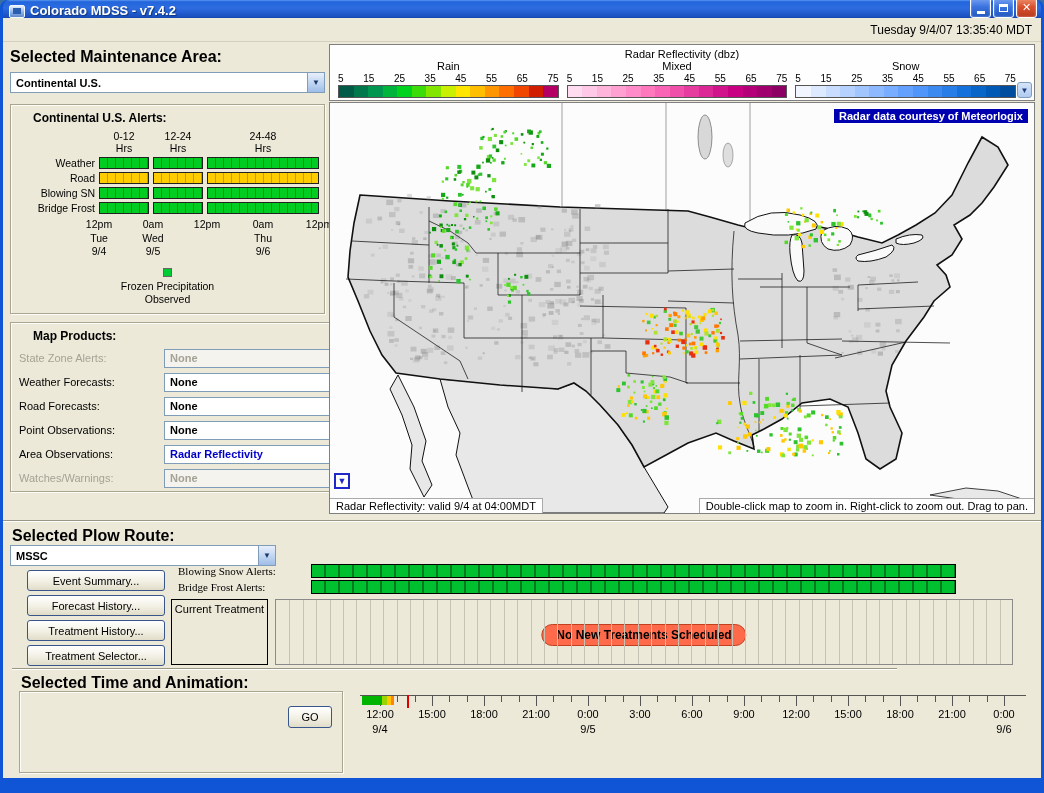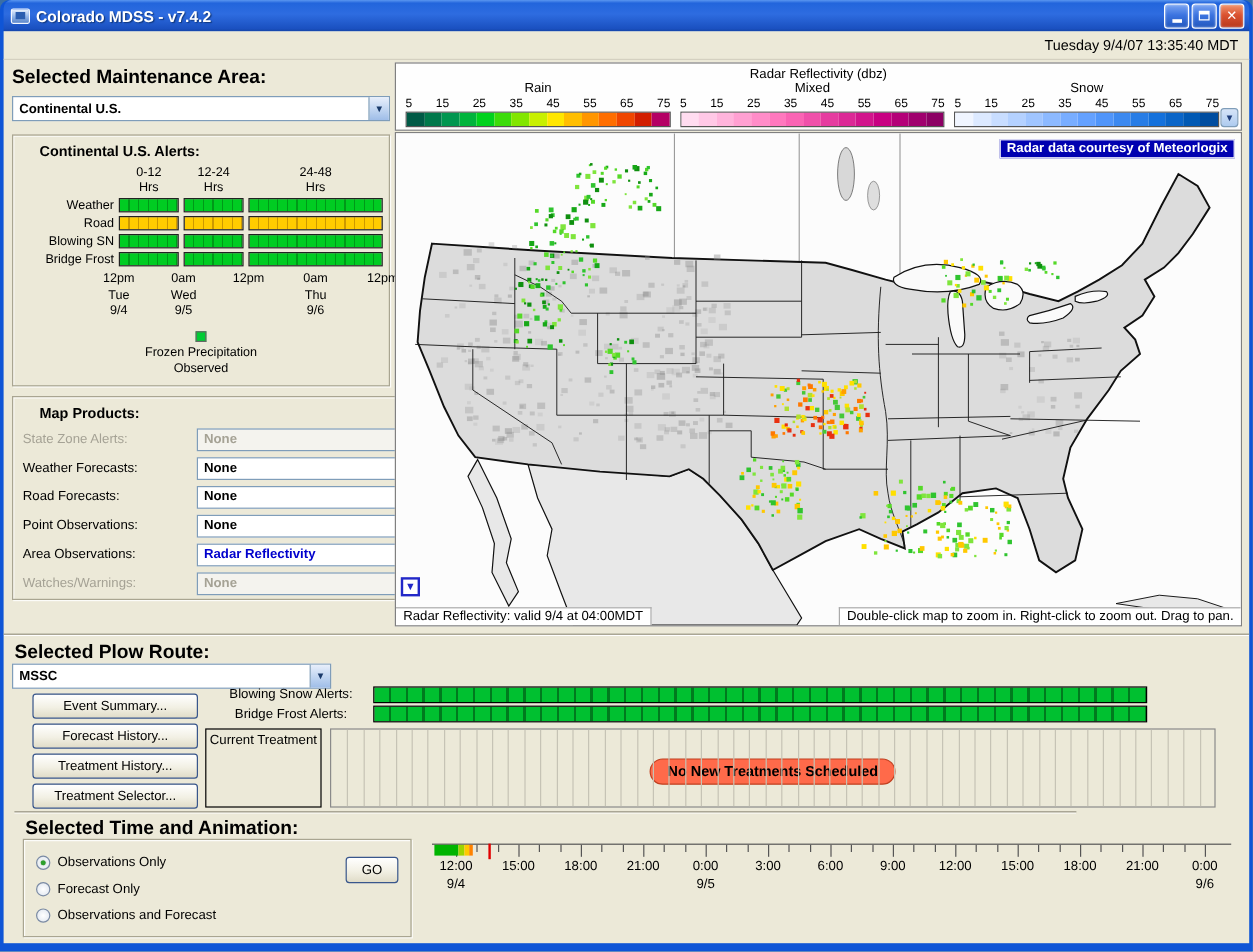--- a/index.html
+++ b/index.html
@@ -7,7 +7,7 @@
   html,body{width:1044px;height:793px;}
   body{background:#3A6EA5;}
   .window{position:relative;width:1044px;height:793px;background:#0F55D6;border-radius:8px 8px 0 0;overflow:hidden;padding:0 3px 3px;}
-  .titlebar{height:26px;display:flex;align-items:center;padding:0 4px 0 6px;
+  .titlebar{height:18px;display:flex;align-items:flex-end;padding:0 4px 0 6px;
     background:linear-gradient(180deg,#5A96F0 0%,#2265DC 10%,#2E6CE0 45%,#1A50C0 92%,#1545A8 100%);
     border-radius:7px 7px 0 0;}
   .app-icon{width:16px;height:13px;background:linear-gradient(#E8F0FC,#8FB3E8 55%,#5D87C8);border:1px solid #F4F8FF;border-radius:2px;margin-right:5px;position:relative;}

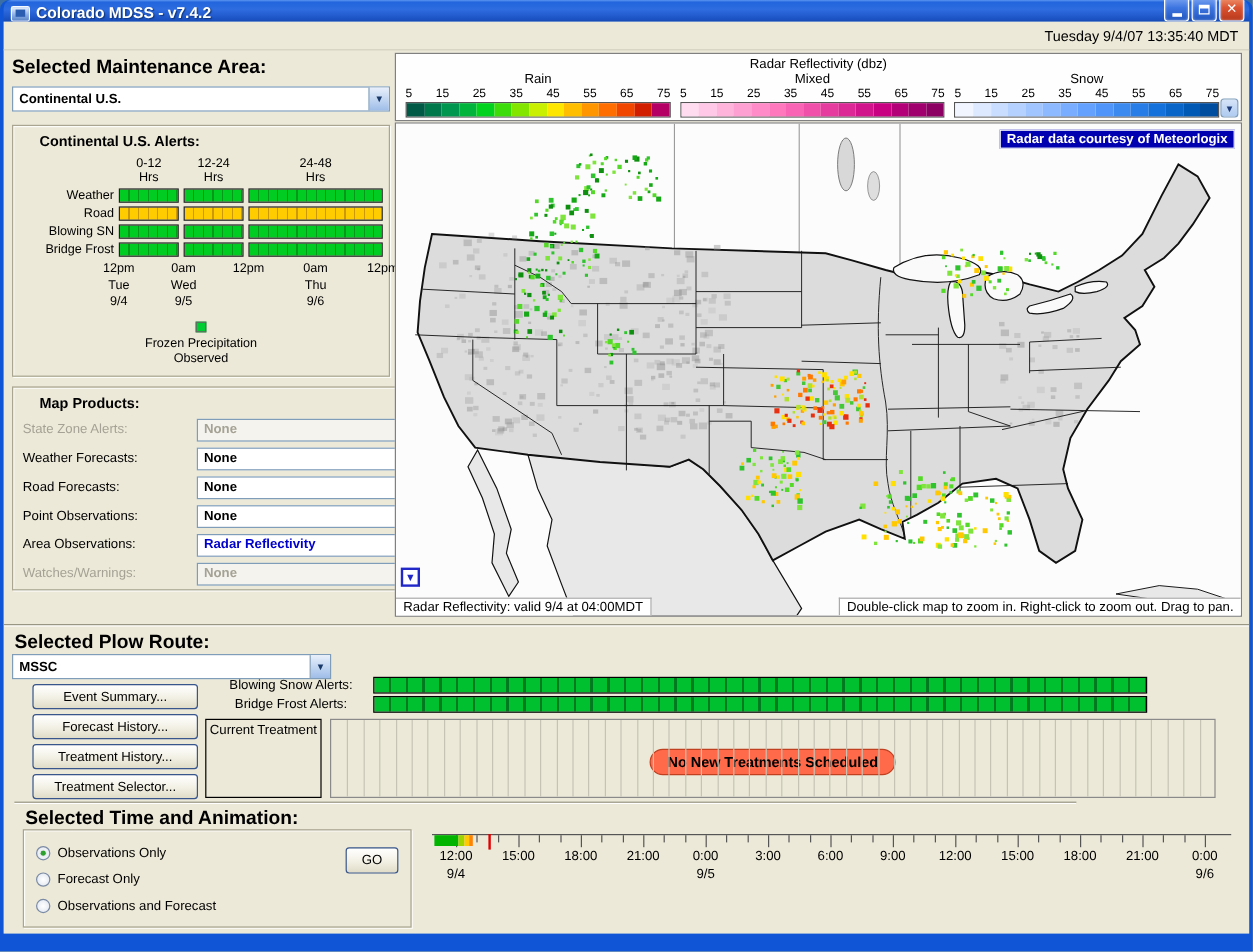--- a/index.html
+++ b/index.html
@@ -81,7 +81,7 @@
   .panel{border-top:1px solid #9A9684;box-shadow:inset 0 1px 0 #fff;}
   .plow-btn{position:relative;display:block;width:138px;height:21px;margin:0 0 4px 0;}
   .pa-row{display:flex;align-items:center;height:16px;}
-  .pa-lab{width:133px;text-align:center;font-size:11px;padding-right:4px;white-space:nowrap;}
+  .pa-lab{width:133px;text-align:left;font-size:11px;padding-right:4px;white-space:nowrap;font-family:Liberation Serif, serif;}
   .pa-bar{width:645px;height:14px;border:1px solid #000;}
   .treat-box{border:1px solid #000;font-size:11px;text-align:center;padding-top:3px;}
   .timeline-box{border:1px solid #8A8A8A;position:relative;overflow:hidden;}

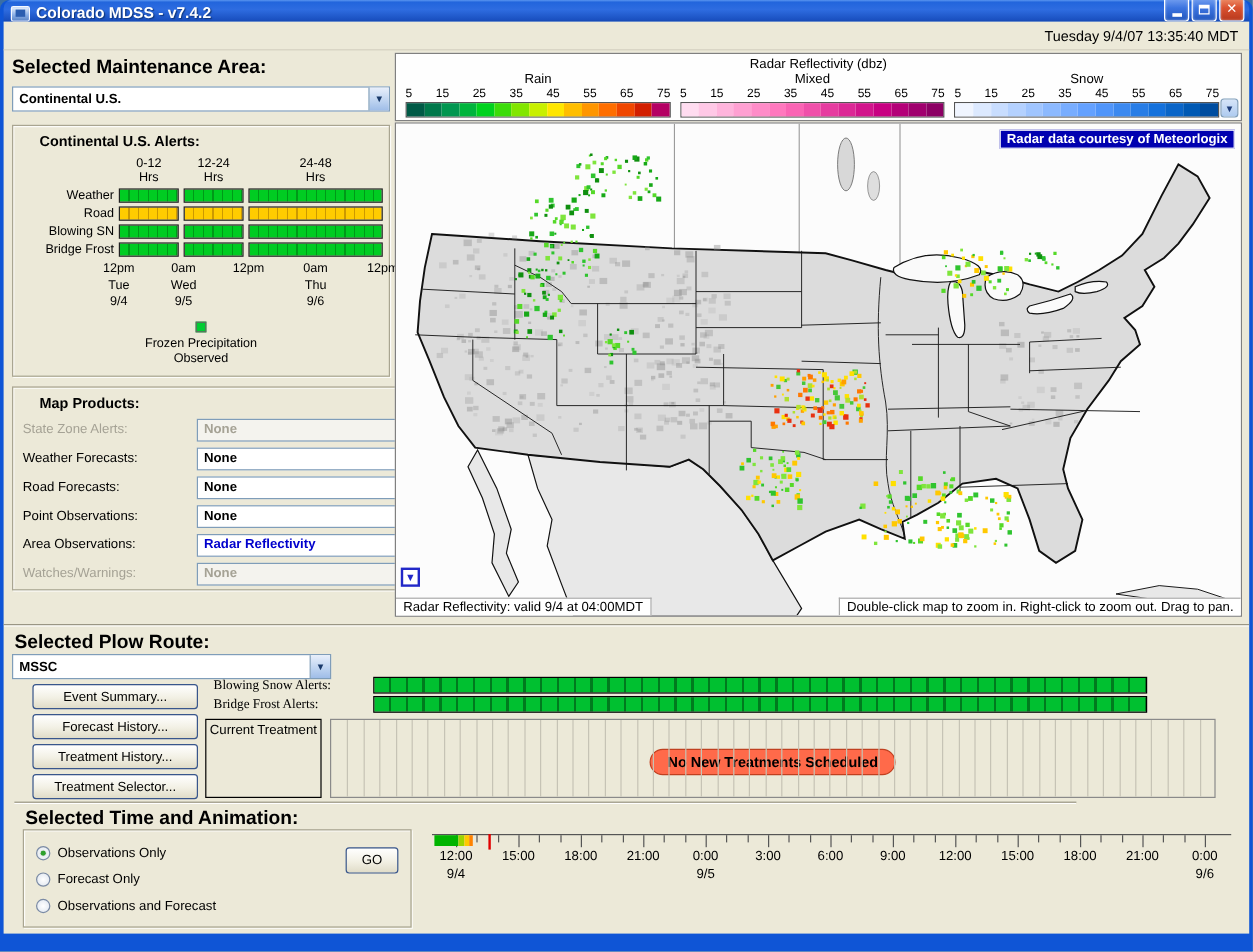--- a/index.html
+++ b/index.html
@@ -1306,20 +1306,6 @@
       <div class="abs panel" style="left:9px;top:626px;width:885px;height:110px;">
         <div class="abs bold-label" style="left:9px;top:5px;">Selected Time and Animation:</div>
         <div class="abs etched" style="left:7px;top:22px;width:324px;height:82px;">
-          <div class="abs" style="left:10px;top:8px;">
-              <label class="radio-row">
-                <span class="radio sel"></span>
-                <span class="radio-lab">Observations Only</span>
-              </label>
-              <label class="radio-row">
-                <span class="radio"></span>
-                <span class="radio-lab">Forecast Only</span>
-              </label>
-              <label class="radio-row">
-                <span class="radio"></span>
-                <span class="radio-lab">Observations and Forecast</span>
-              </label>
-            </div>
           <button class="abs xpbtn" style="left:268px;top:14px;width:44px;height:22px;">GO</button>
         </div>
         <div class="ruler" style="left:348px;top:26px;width:666px;height:56px;">

